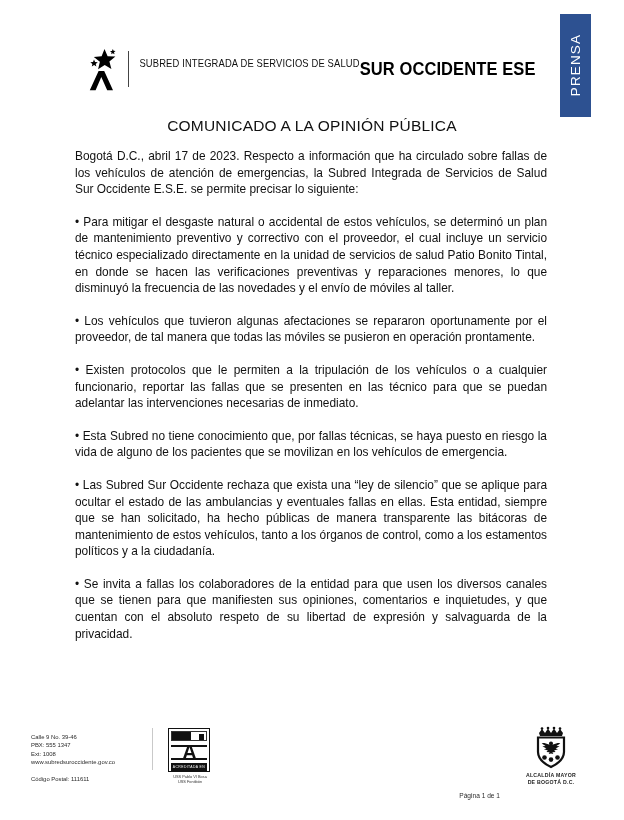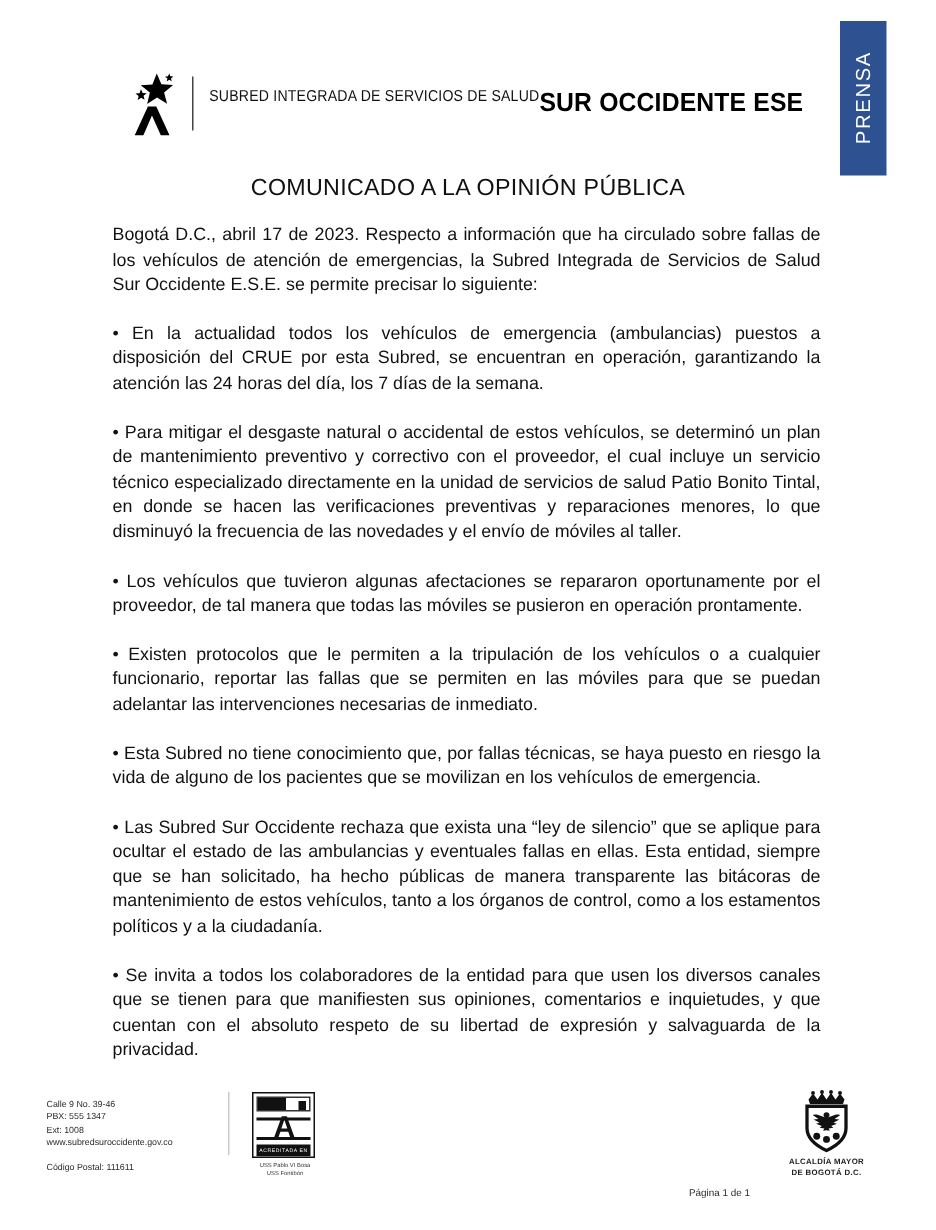--- a/index.html
+++ b/index.html
@@ -310,7 +310,6 @@
 
 <div class="doc-body">
   <p>Bogotá D.C., abril 17 de 2023. Respecto a información que ha circulado sobre fallas de los vehículos de atención de emergencias, la Subred Integrada de Servicios de Salud Sur Occidente E.S.E. se permite precisar lo siguiente:</p>
-  <p>• En la actualidad todos los vehículos de emergencia (ambulancias) puestos a disposición del CRUE por esta Subred, se encuentran en operación, garantizando la atención las 24 horas del día, los 7 días de la semana.</p>
   <p>• Para mitigar el desgaste natural o accidental de estos vehículos, se determinó un plan de mantenimiento preventivo y correctivo con el proveedor, el cual incluye un servicio técnico especializado directamente en la unidad de servicios de salud Patio Bonito Tintal, en donde se hacen las verificaciones preventivas y reparaciones menores, lo que disminuyó la frecuencia de las novedades y el envío de móviles al taller.</p>
   <p>• Los vehículos que tuvieron algunas afectaciones se repararon oportunamente por el proveedor, de tal manera que todas las móviles se pusieron en operación prontamente.</p>
   <p>• Existen protocolos que le permiten a la tripulación de los vehículos o a cualquier funcionario, reportar las fallas que se permiten en las móviles para que se puedan adelantar las intervenciones necesarias de inmediato.</p>

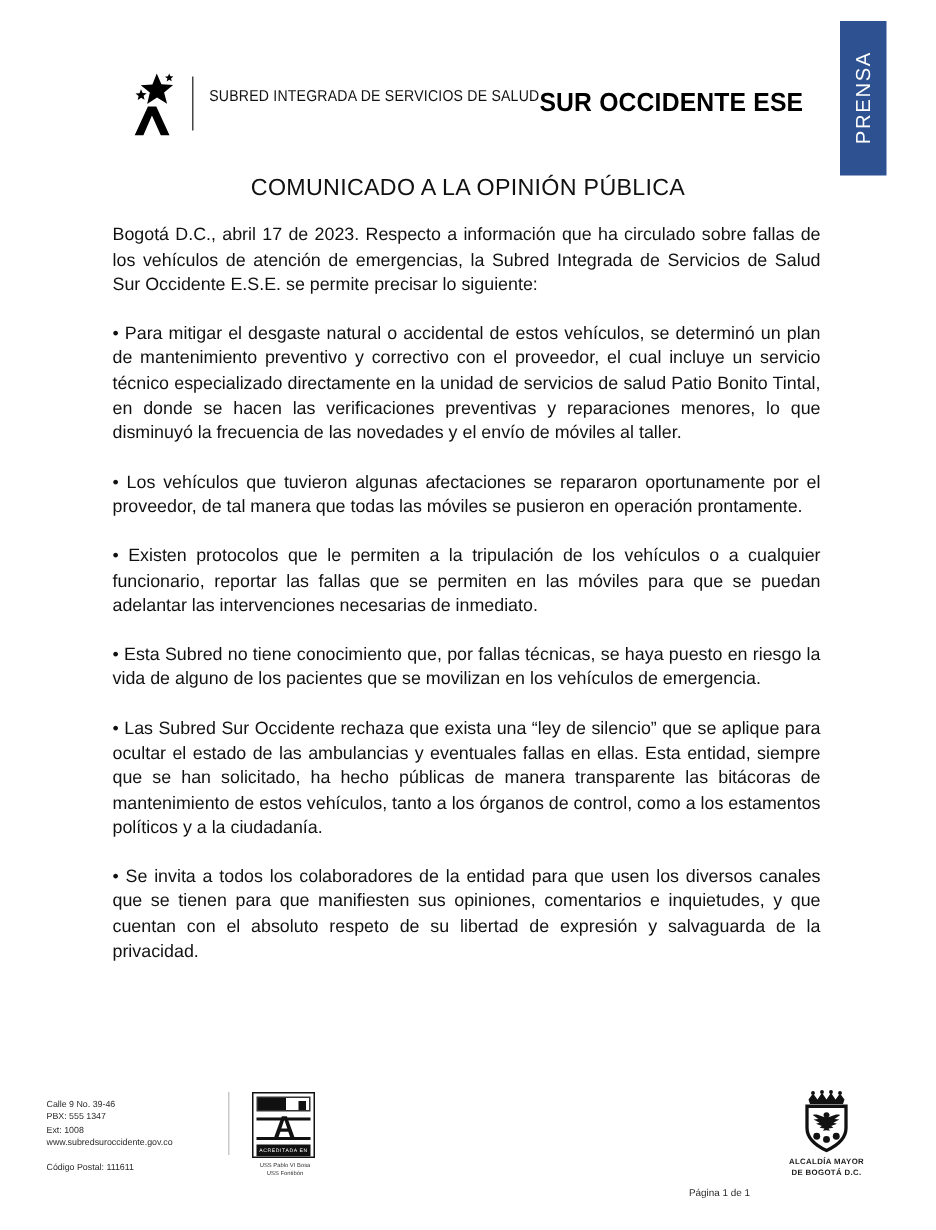--- a/index.html
+++ b/index.html
@@ -312,7 +312,7 @@
   <p>Bogotá D.C., abril 17 de 2023. Respecto a información que ha circulado sobre fallas de los vehículos de atención de emergencias, la Subred Integrada de Servicios de Salud Sur Occidente E.S.E. se permite precisar lo siguiente:</p>
   <p>• Para mitigar el desgaste natural o accidental de estos vehículos, se determinó un plan de mantenimiento preventivo y correctivo con el proveedor, el cual incluye un servicio técnico especializado directamente en la unidad de servicios de salud Patio Bonito Tintal, en donde se hacen las verificaciones preventivas y reparaciones menores, lo que disminuyó la frecuencia de las novedades y el envío de móviles al taller.</p>
   <p>• Los vehículos que tuvieron algunas afectaciones se repararon oportunamente por el proveedor, de tal manera que todas las móviles se pusieron en operación prontamente.</p>
-  <p>• Existen protocolos que le permiten a la tripulación de los vehículos o a cualquier funcionario, reportar las fallas que se permiten en las móviles para que se puedan adelantar las intervenciones necesarias de inmediato.</p>
+  <p>• Existen protocolos que le permiten a la tripulación de los vehículos o a cualquier funcionario, reportar las fallas que se presenten en las técnico para que se puedan adelantar las intervenciones necesarias de inmediato.</p>
   <p>• Esta Subred no tiene conocimiento que, por fallas técnicas, se haya puesto en riesgo la vida de alguno de los pacientes que se movilizan en los vehículos de emergencia.</p>
   <p>• Las Subred Sur Occidente rechaza que exista una “ley de silencio” que se aplique para ocultar el estado de las ambulancias y eventuales fallas en ellas. Esta entidad, siempre que se han solicitado, ha hecho públicas de manera transparente las bitácoras de mantenimiento de estos vehículos, tanto a los órganos de control, como a los estamentos políticos y a la ciudadanía.</p>
   <p>• Se invita a todos los colaboradores de la entidad para que usen los diversos canales que se tienen para que manifiesten sus opiniones, comentarios e inquietudes, y que cuentan con el absoluto respeto de su libertad de expresión y salvaguarda de la privacidad.</p>

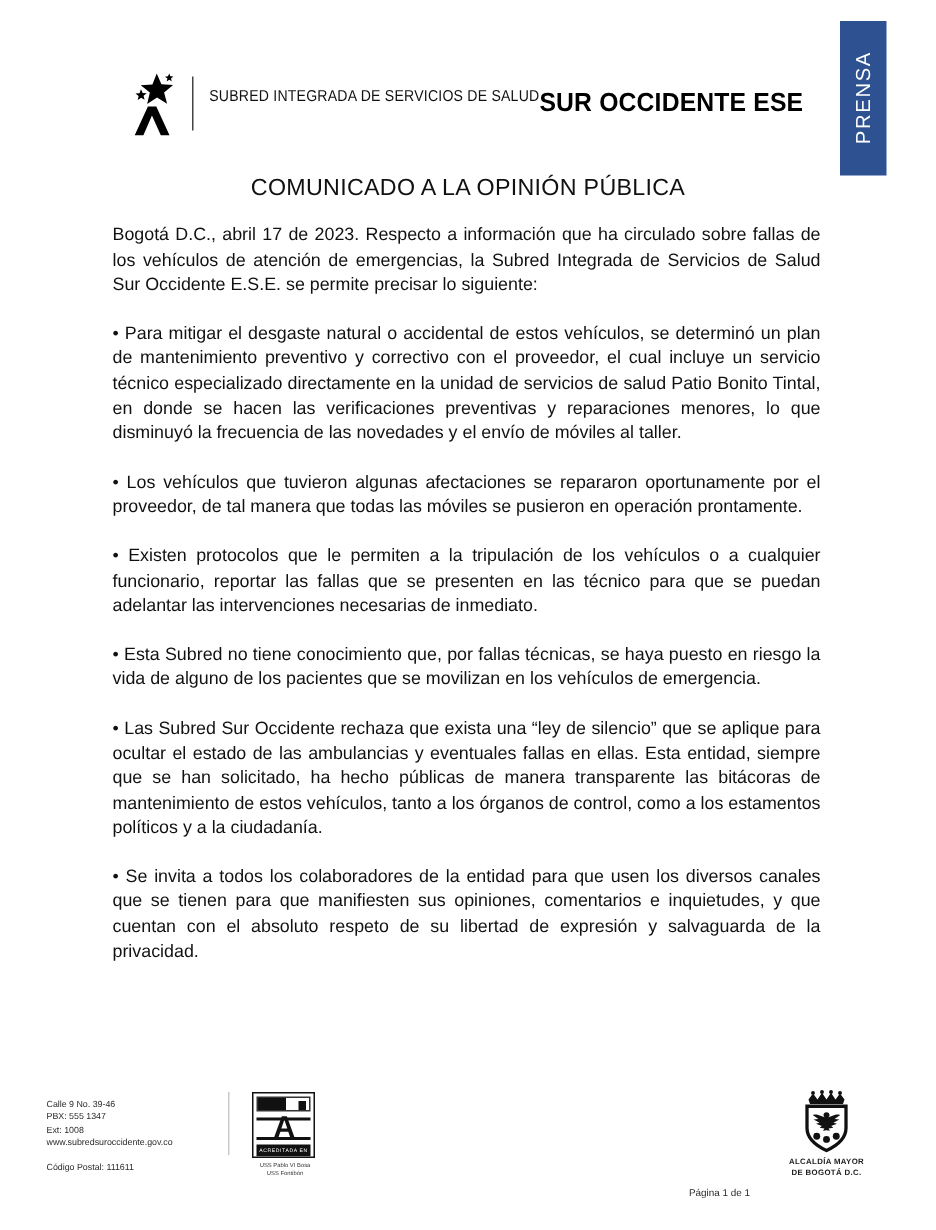--- a/index.html
+++ b/index.html
@@ -315,7 +315,7 @@
   <p>• Existen protocolos que le permiten a la tripulación de los vehículos o a cualquier funcionario, reportar las fallas que se presenten en las técnico para que se puedan adelantar las intervenciones necesarias de inmediato.</p>
   <p>• Esta Subred no tiene conocimiento que, por fallas técnicas, se haya puesto en riesgo la vida de alguno de los pacientes que se movilizan en los vehículos de emergencia.</p>
   <p>• Las Subred Sur Occidente rechaza que exista una “ley de silencio” que se aplique para ocultar el estado de las ambulancias y eventuales fallas en ellas. Esta entidad, siempre que se han solicitado, ha hecho públicas de manera transparente las bitácoras de mantenimiento de estos vehículos, tanto a los órganos de control, como a los estamentos políticos y a la ciudadanía.</p>
-  <p>• Se invita a todos los colaboradores de la entidad para que usen los diversos canales que se tienen para que manifiesten sus opiniones, comentarios e inquietudes, y que cuentan con el absoluto respeto de su libertad de expresión y salvaguarda de la privacidad.</p>
+  <p>• Se invita a fallas los colaboradores de la entidad para que usen los diversos canales que se tienen para que manifiesten sus opiniones, comentarios e inquietudes, y que cuentan con el absoluto respeto de su libertad de expresión y salvaguarda de la privacidad.</p>
 </div>
 
 <div class="footer">

